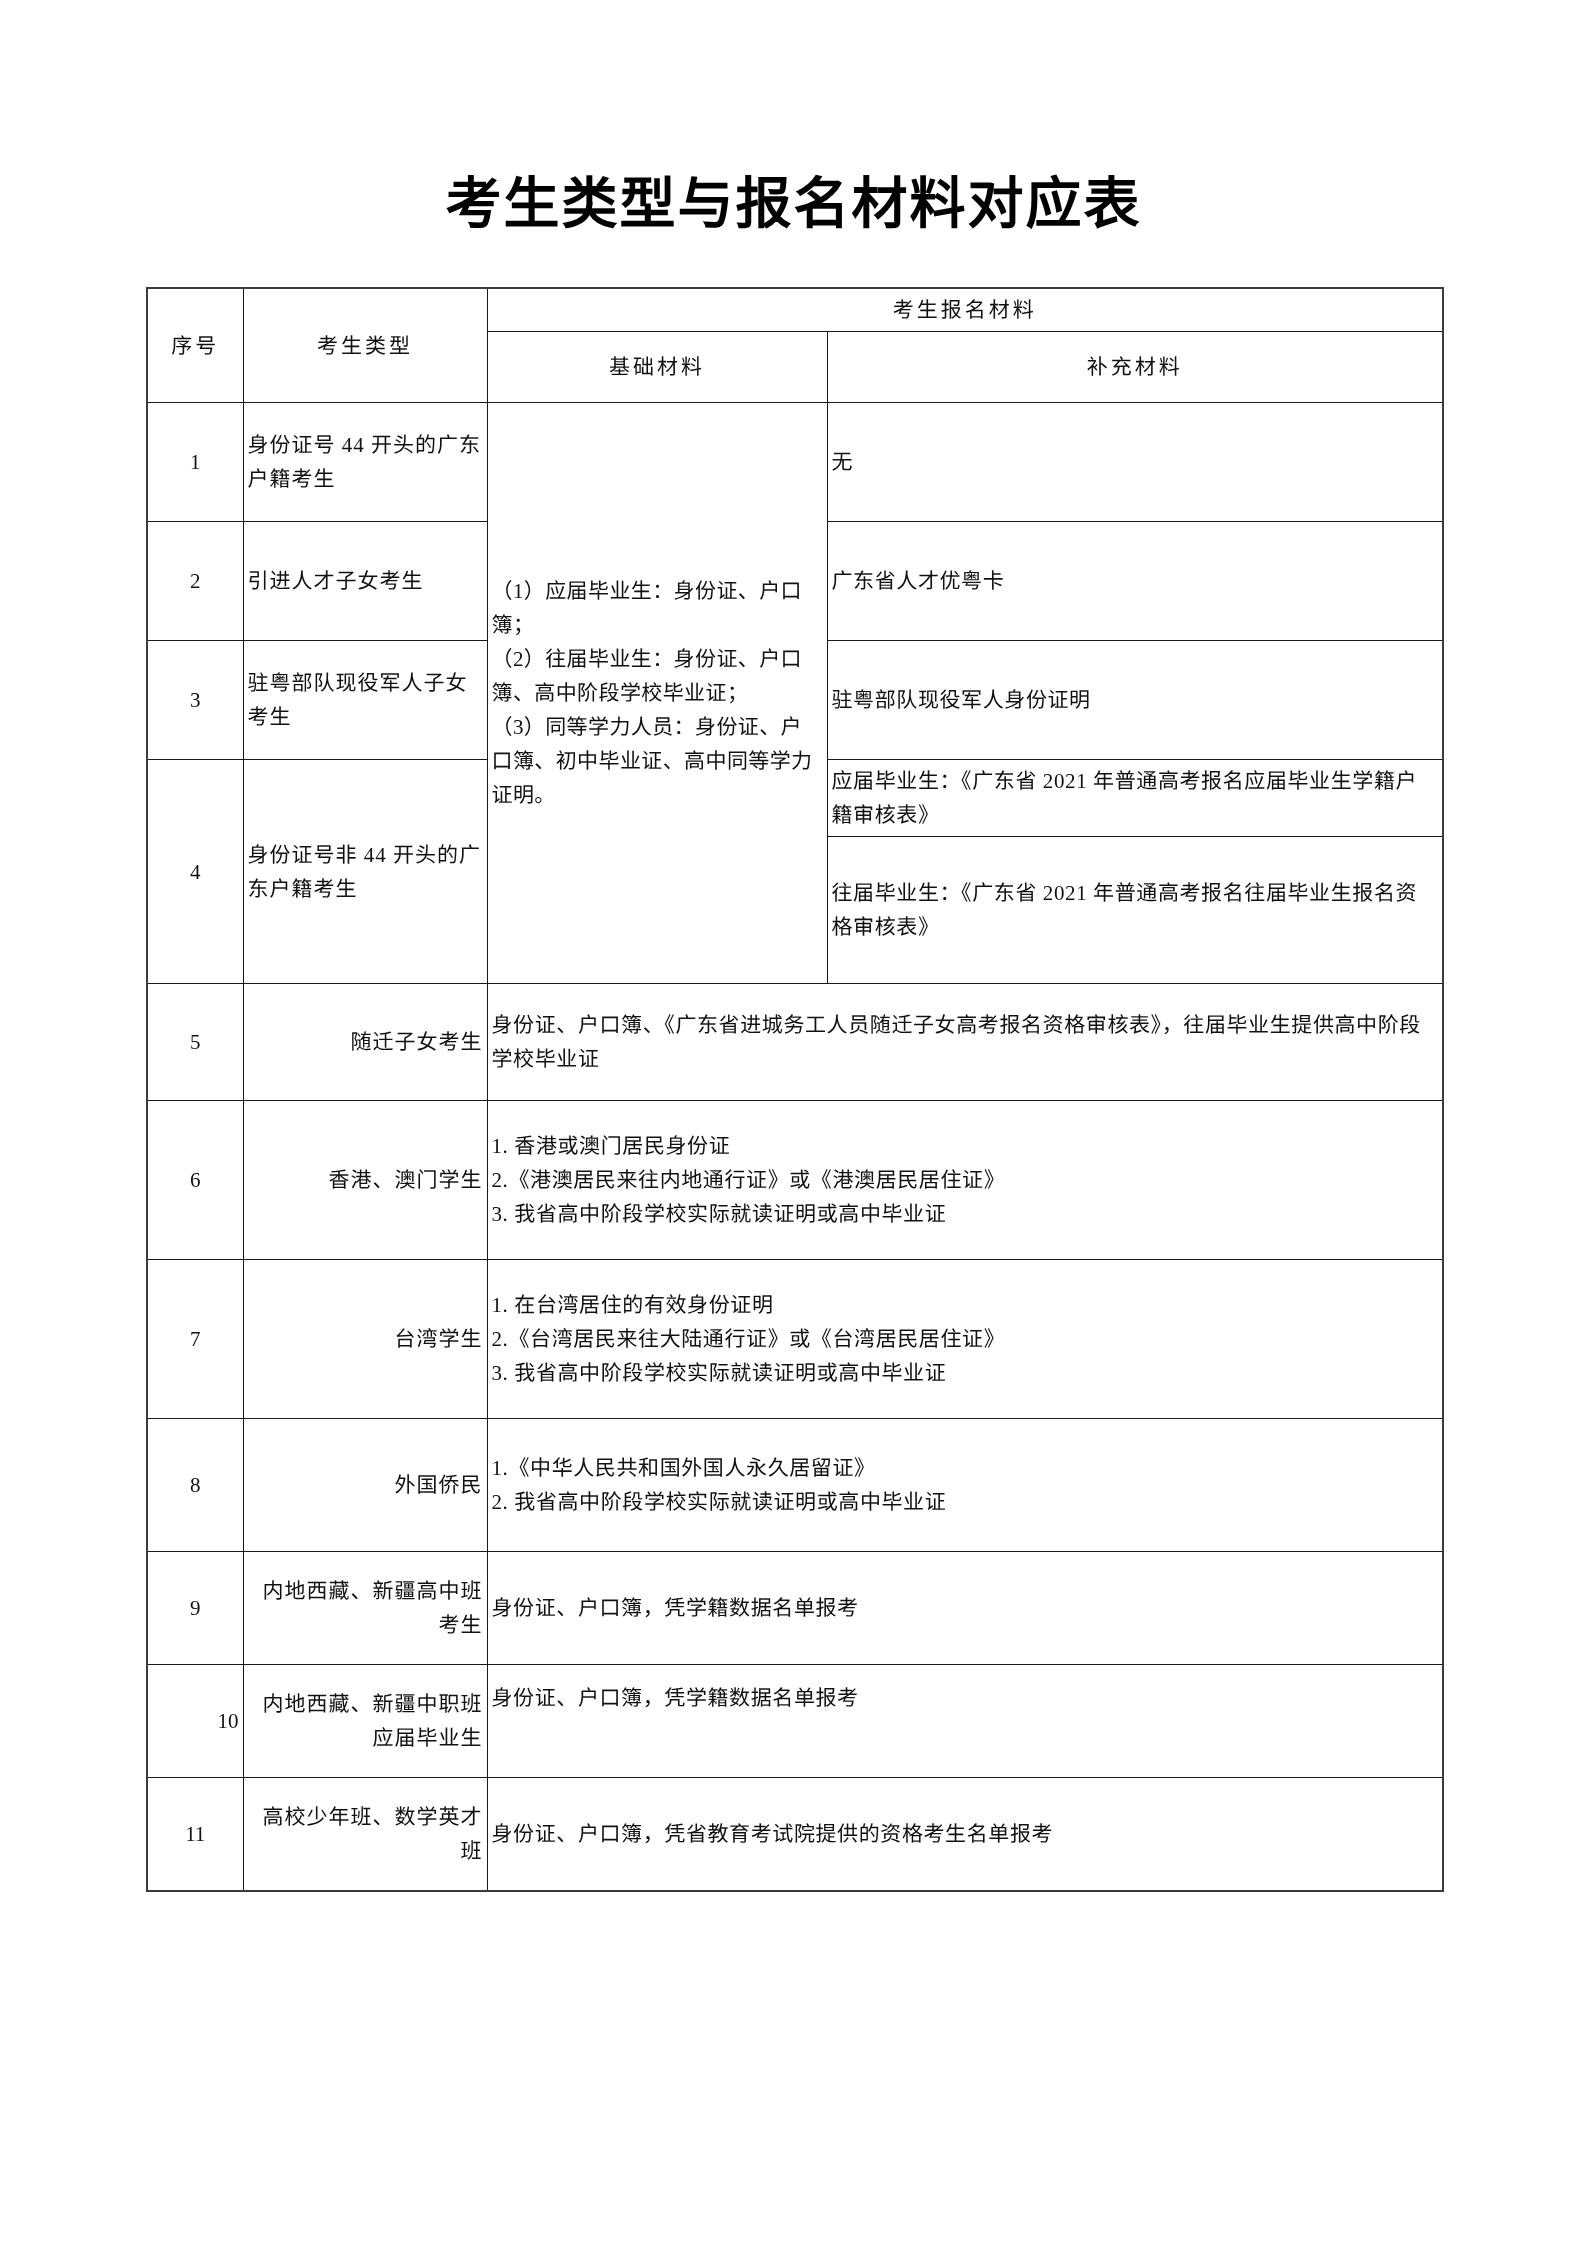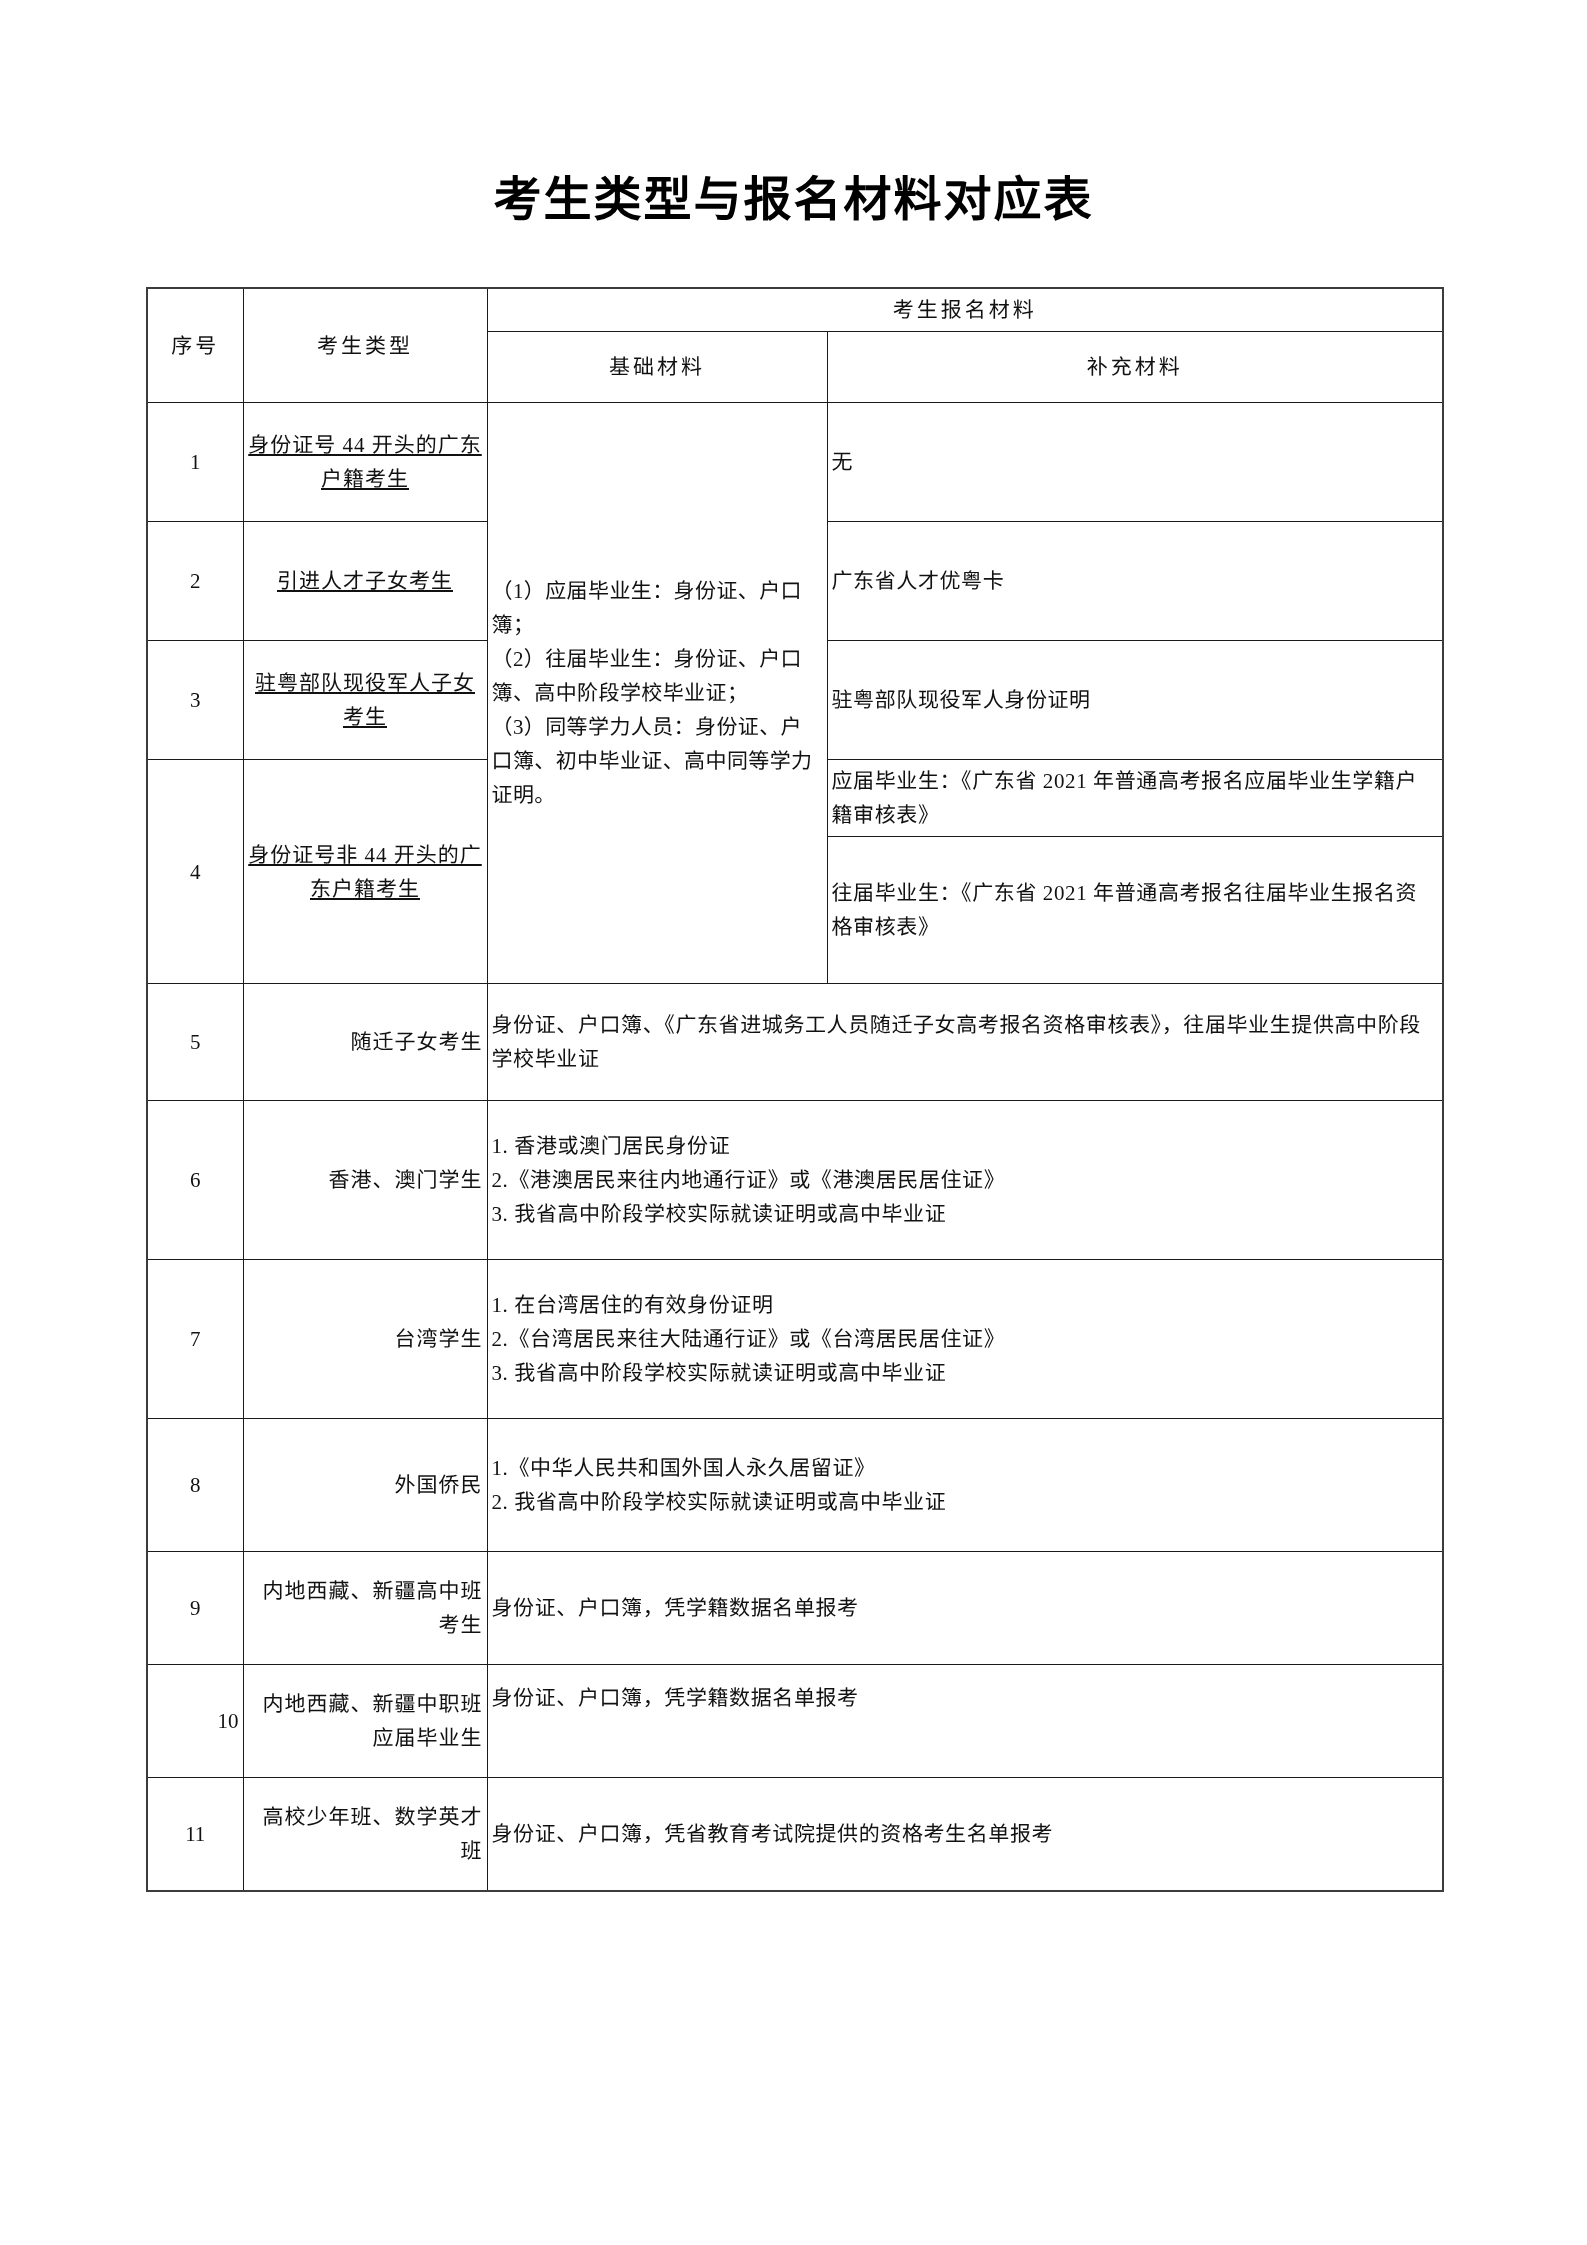--- a/index.html
+++ b/index.html
@@ -26,7 +26,7 @@
 
   .doc-title {
     text-align: center;
-    font-size: 48px;
+    font-size: 56px;
     font-weight: bold;
     letter-spacing: 2px;
     margin: 0;

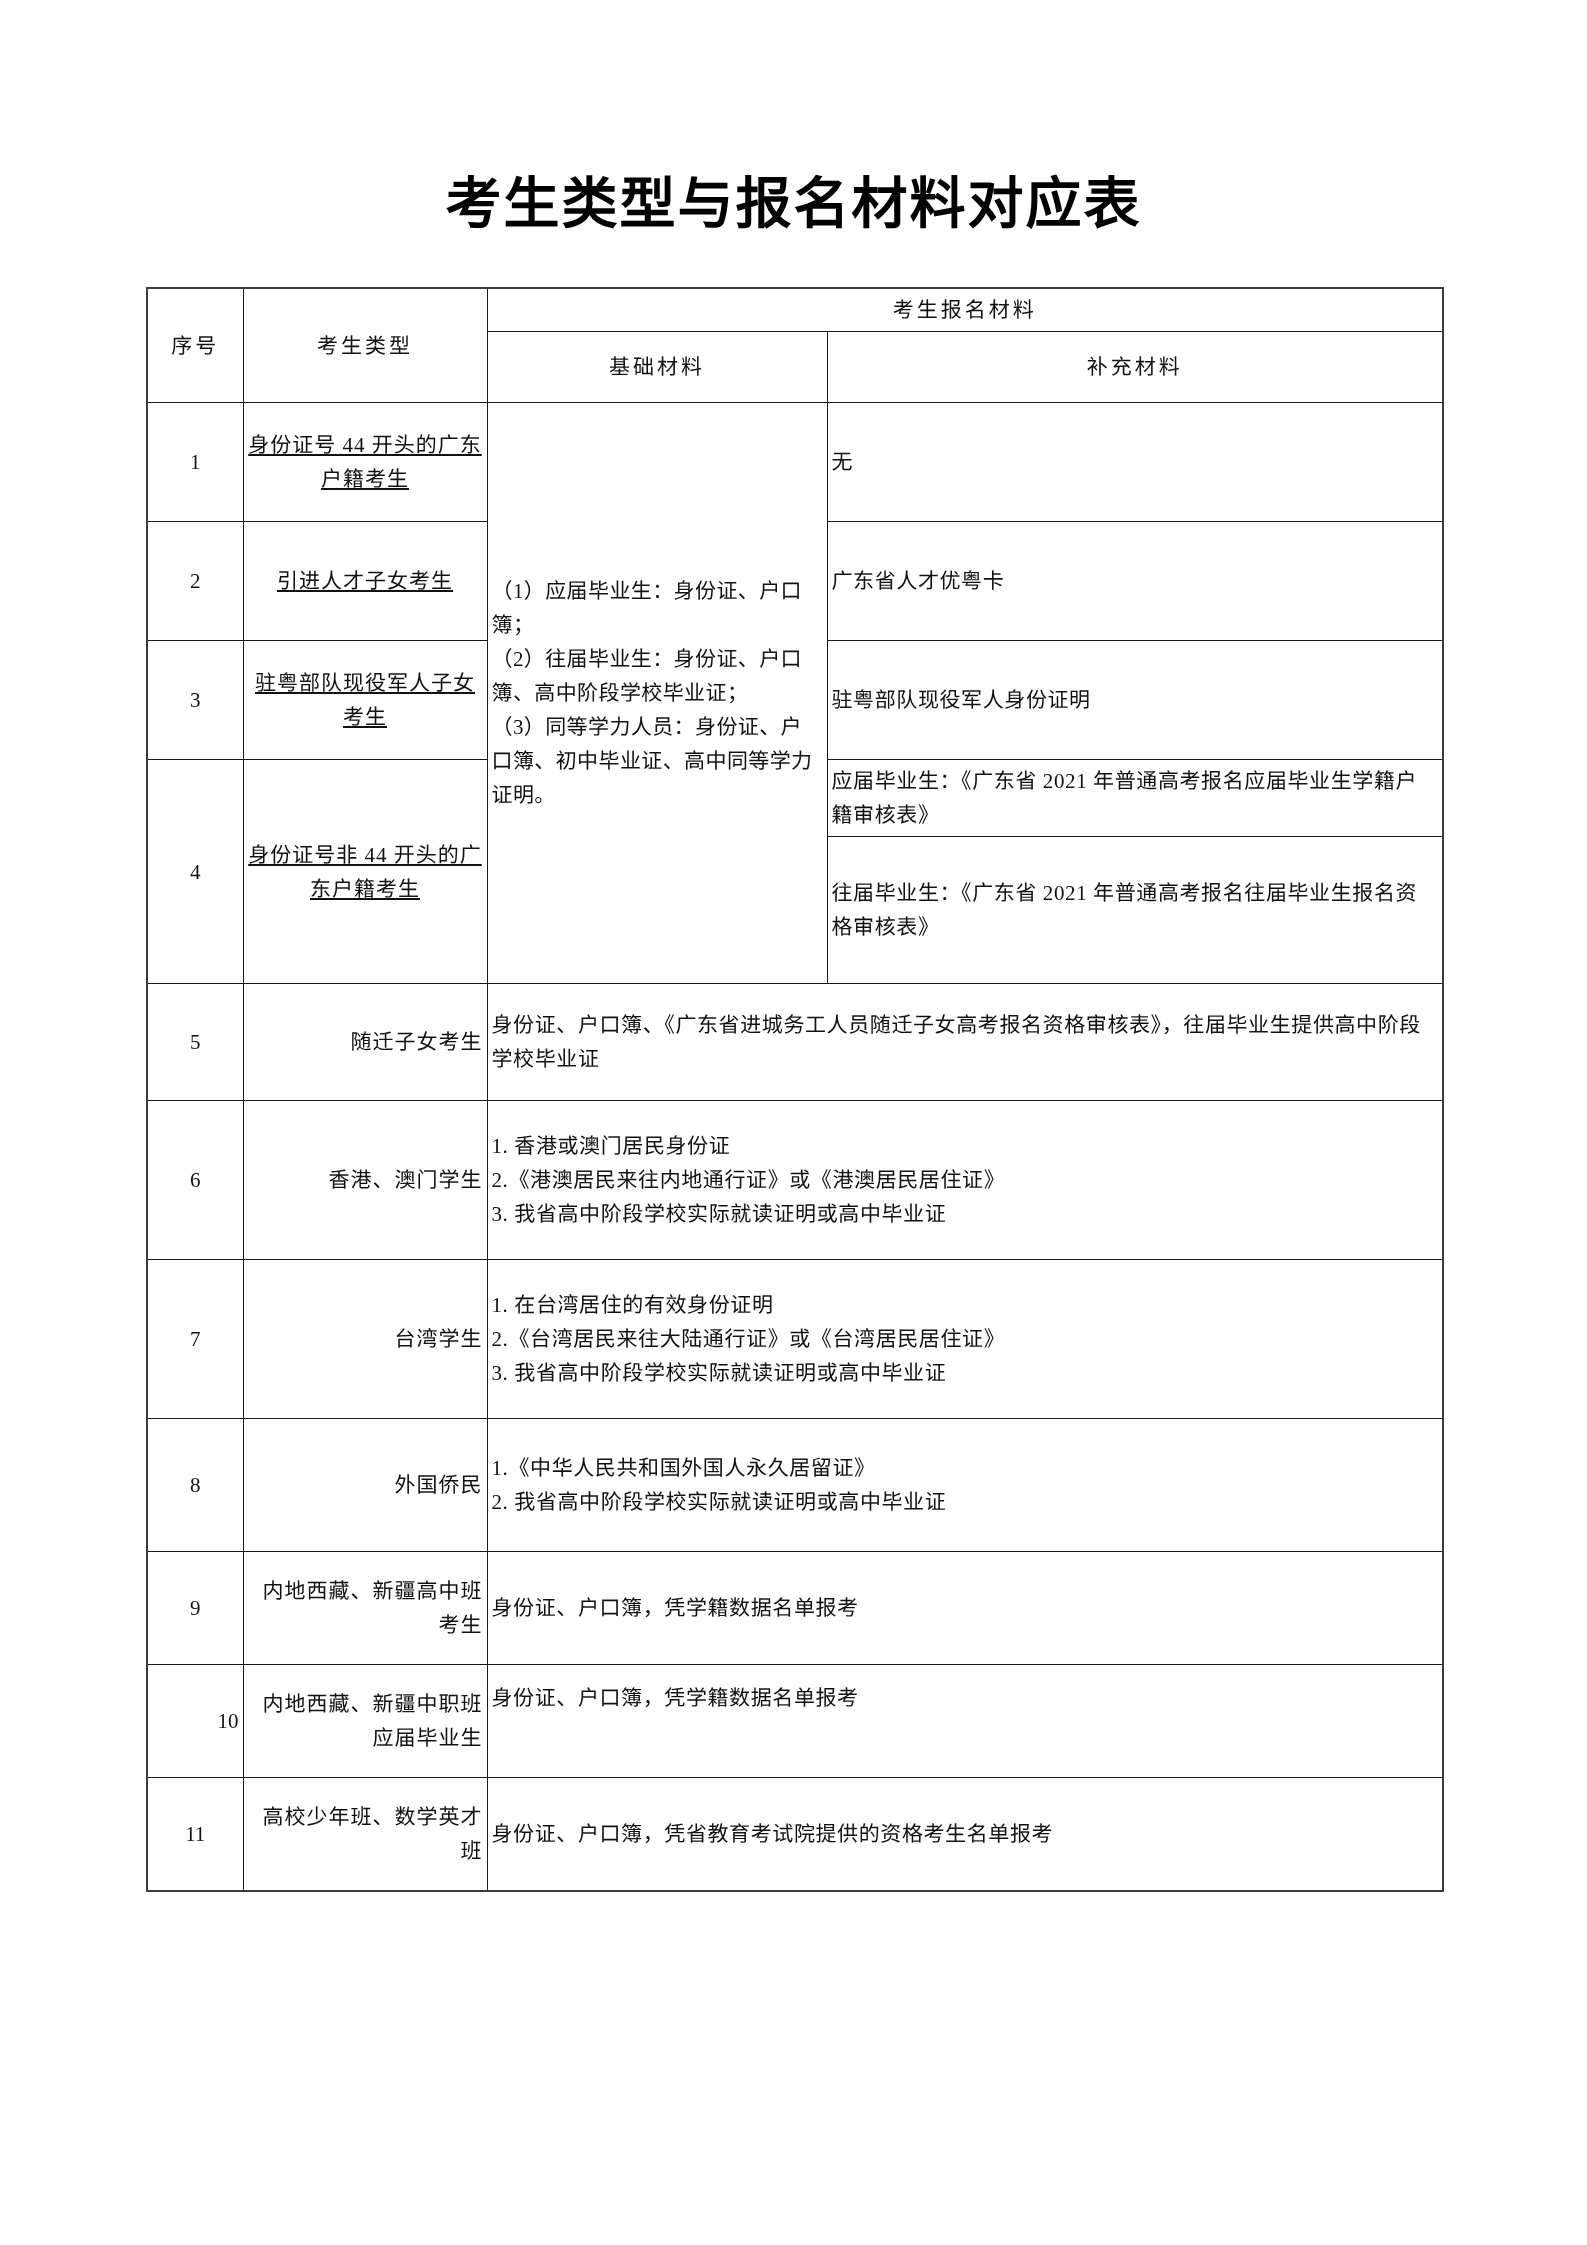--- a/index.html
+++ b/index.html
@@ -99,10 +99,9 @@
   }
 
   .type-left {
-    text-align: center;
+    text-align: left;
     padding: 10px 14px 10px 18px;
     letter-spacing: 1px;
-    text-decoration: underline;
   }
   .type-center-mid {
     text-align: right;

